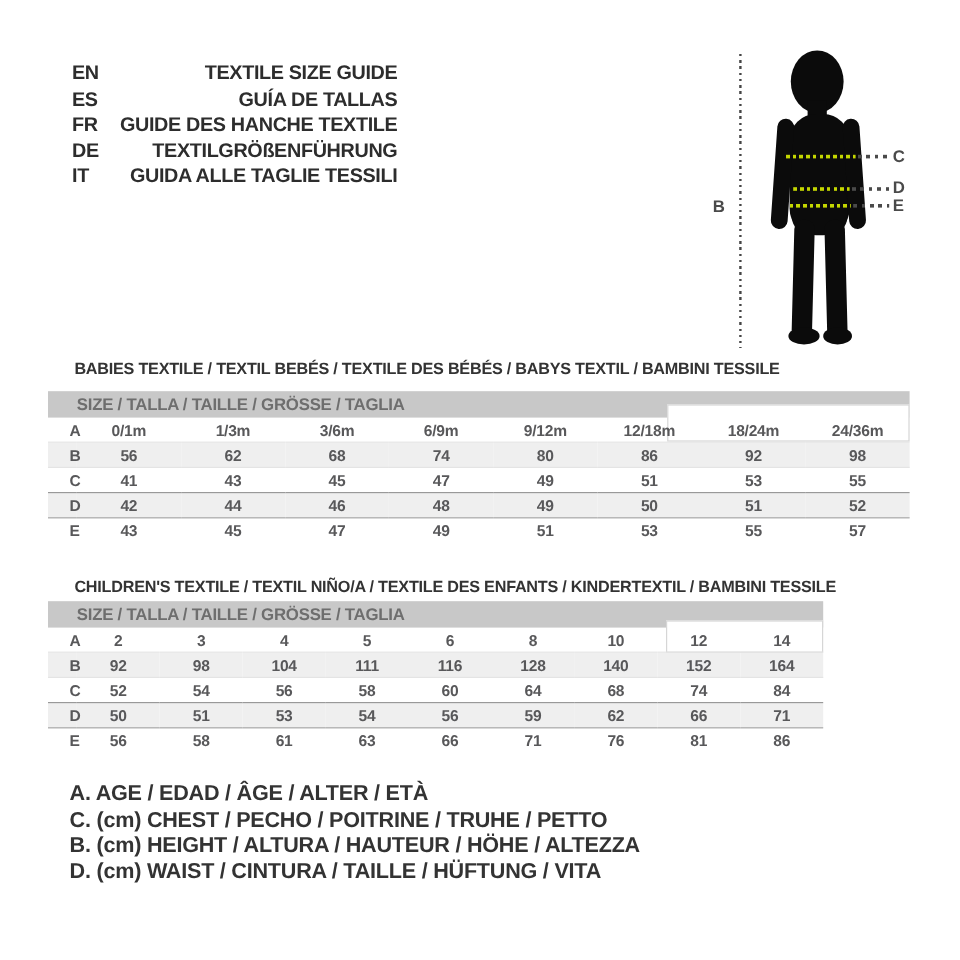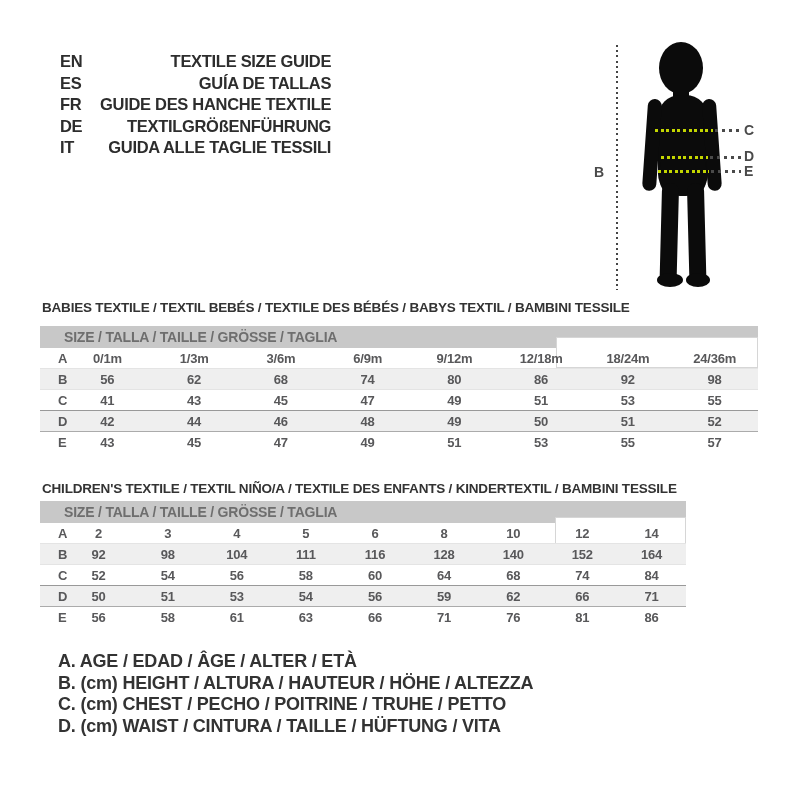--- a/index.html
+++ b/index.html
@@ -23,7 +23,7 @@
   .m-label{position:absolute;font-size:14px;font-weight:bold;color:#4a4a4a;line-height:14px;}
 
   
-  .section-title{position:absolute;left:42px;font-size:13.5px;font-weight:bold;
+  .section-title{position:absolute;left:62px;font-size:13.5px;font-weight:bold;
                  color:#333;letter-spacing:-0.2px;}
 
   

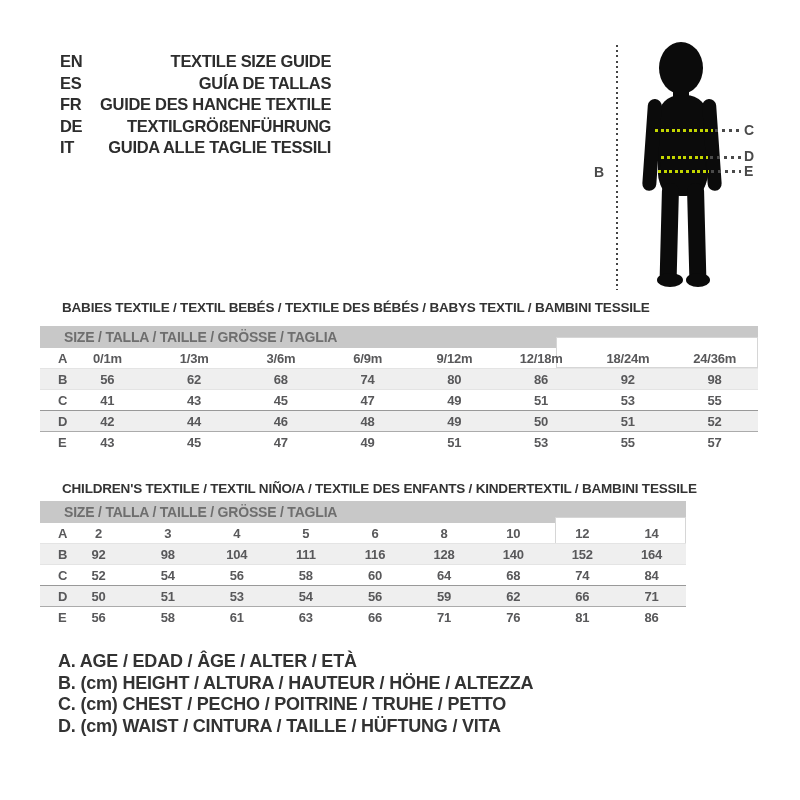--- a/index.html
+++ b/index.html
@@ -261,8 +261,8 @@
 
   <div id="legend-block">
     <div class="legend-row">A. AGE / EDAD / ÂGE / ALTER / ETÀ</div>
+    <div class="legend-row">C. (cm) CHEST / PECHO / POITRINE / TRUHE / PETTO</div>
     <div class="legend-row">B. (cm) HEIGHT / ALTURA / HAUTEUR / HÖHE / ALTEZZA</div>
-    <div class="legend-row">C. (cm) CHEST / PECHO / POITRINE / TRUHE / PETTO</div>
     <div class="legend-row">D. (cm) WAIST / CINTURA / TAILLE / HÜFTUNG / VITA</div>
   </div>
 

